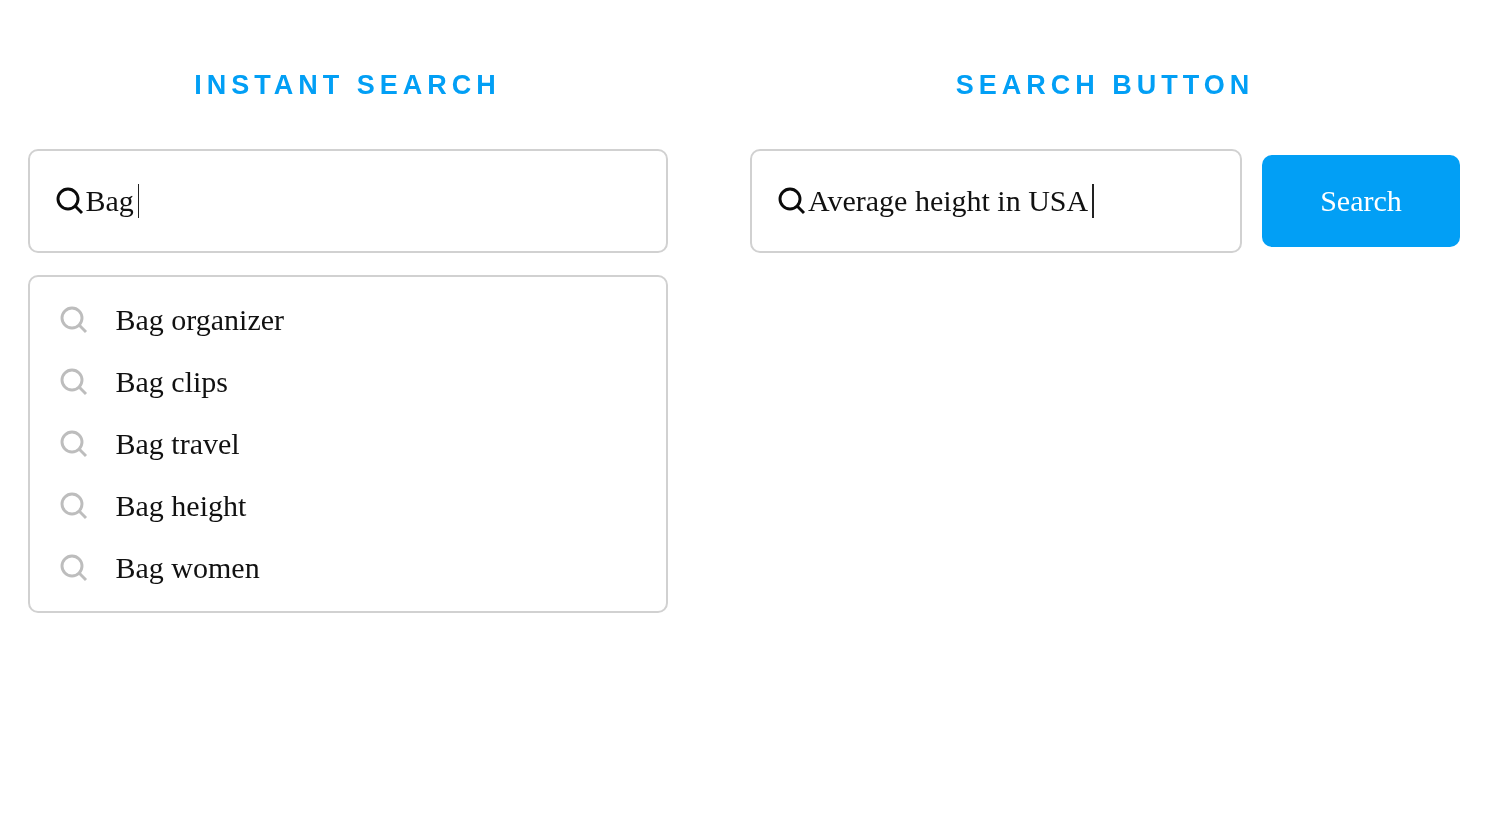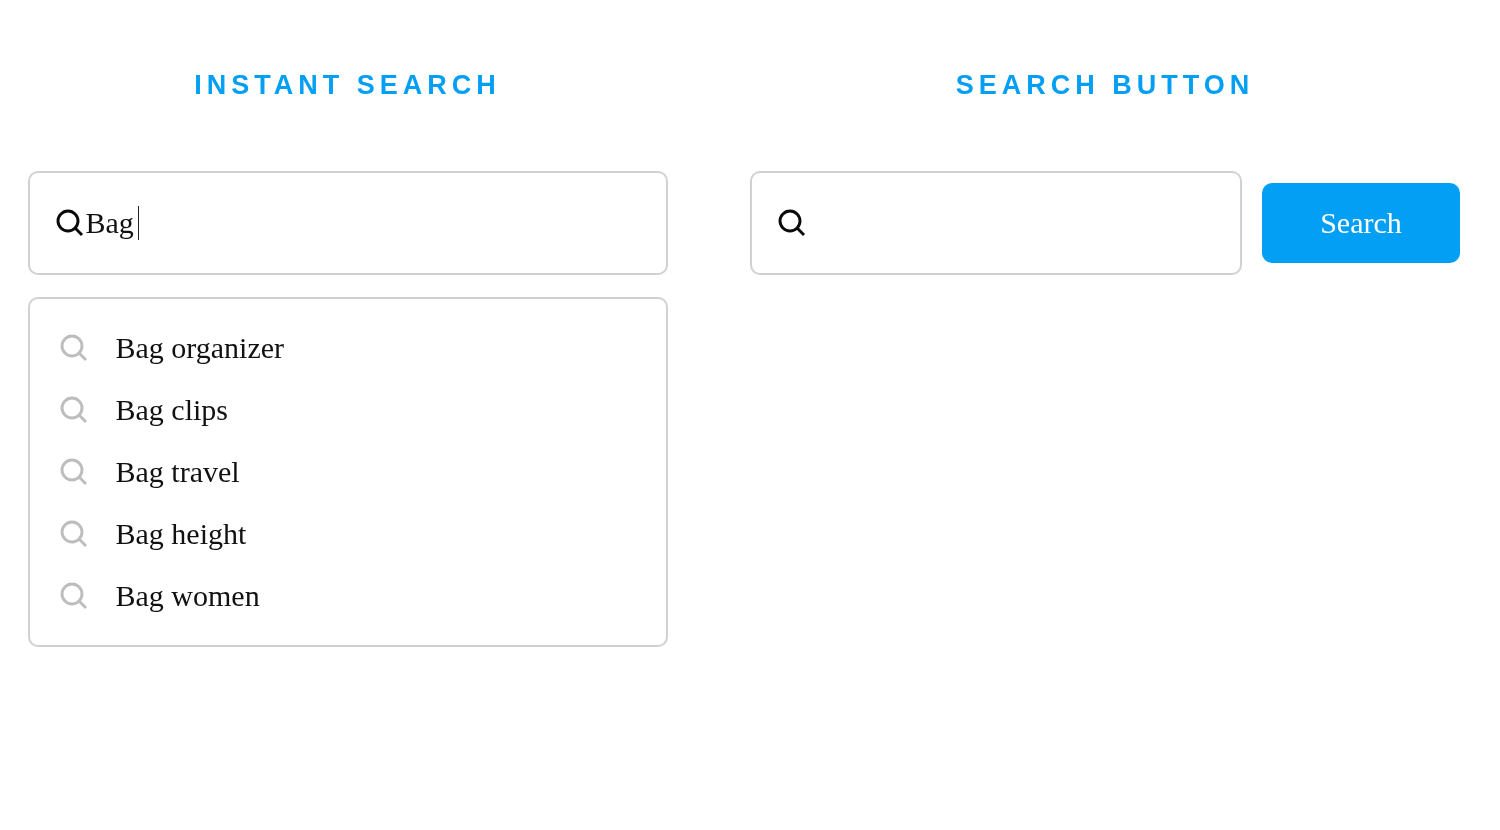--- a/index.html
+++ b/index.html
@@ -29,7 +29,7 @@
     letter-spacing: 5px;
     color: #029ff5;
     text-transform: uppercase;
-    margin-bottom: 70px;
+    margin-bottom: 48px;
     text-align: center;
   }
 

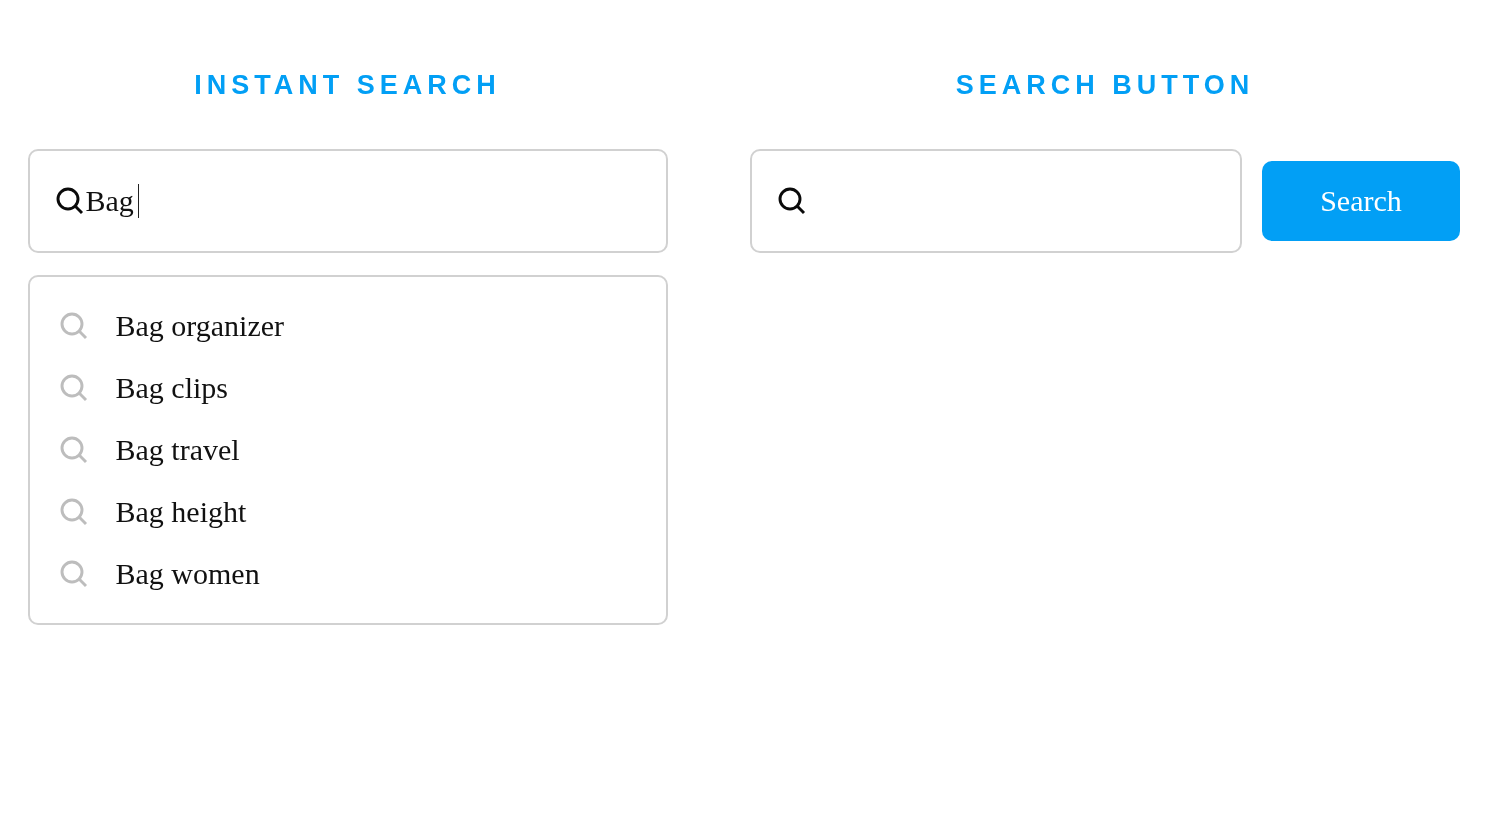--- a/index.html
+++ b/index.html
@@ -202,6 +202,10 @@
               <line x1="21" y1="21" x2="16" y2="16"></line>
             </svg>
         </span>
+        <div class="search-text">
+          <span>Average height in USA</span>
+          <span class="cursor"></span>
+        </div>
       </div>
       <button class="search-button">Search</button>
     </div>

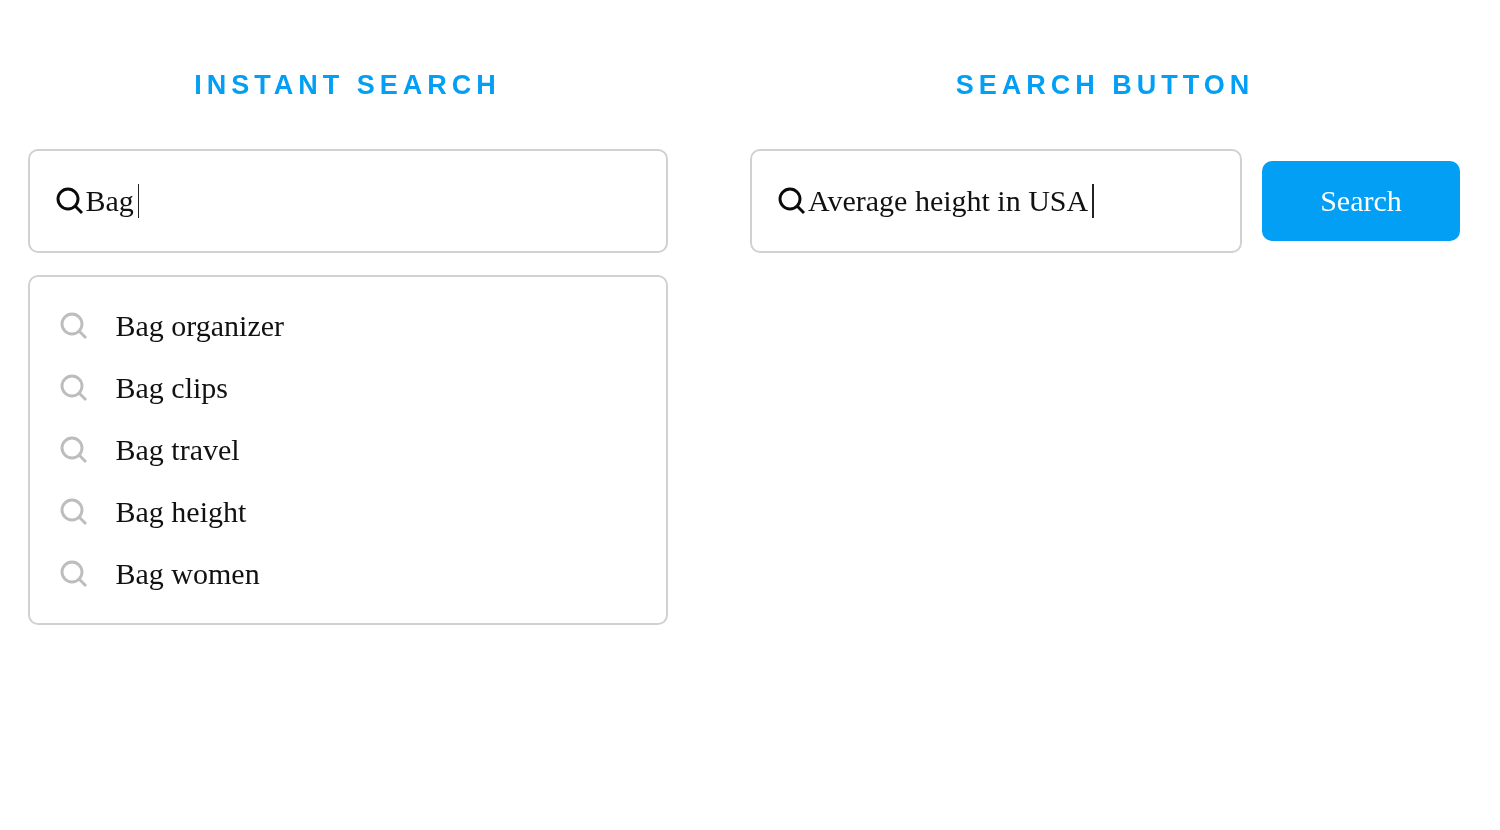--- a/index.html
+++ b/index.html
@@ -114,7 +114,7 @@
     color: #fff;
     border: none;
     border-radius: 10px;
-    height: 80px;
+    height: 92px;
     width: 198px;
     font-size: 30px;
     font-family: Georgia, "Times New Roman", serif;

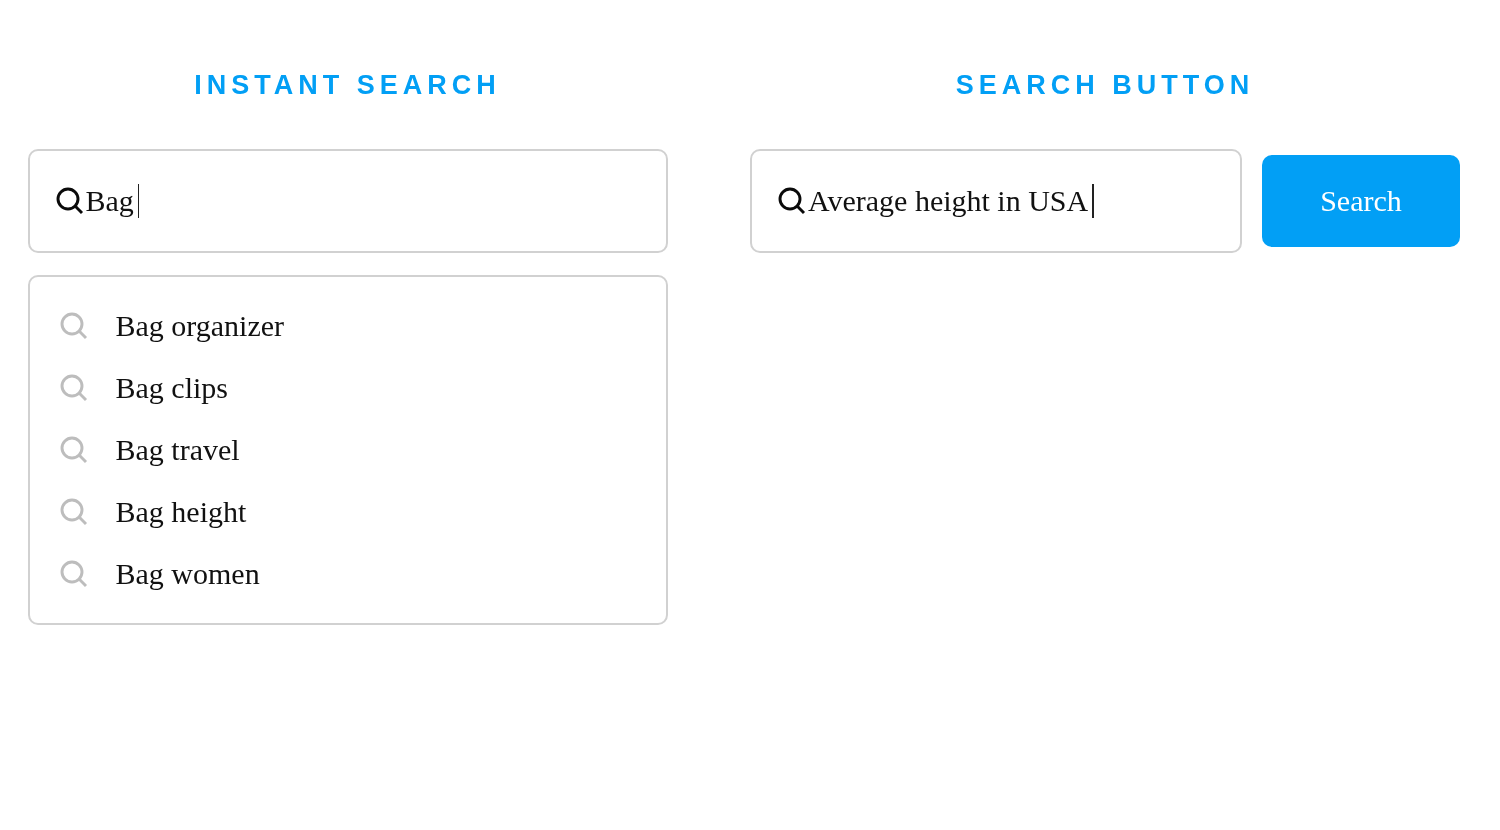--- a/index.html
+++ b/index.html
@@ -96,7 +96,7 @@
     width: 640px;
     border: 2px solid #d1d1d1;
     border-radius: 10px;
-    padding: 18px 28px;
+    padding: 12px 28px;
     background: #fff;
   }
   .suggestion {

